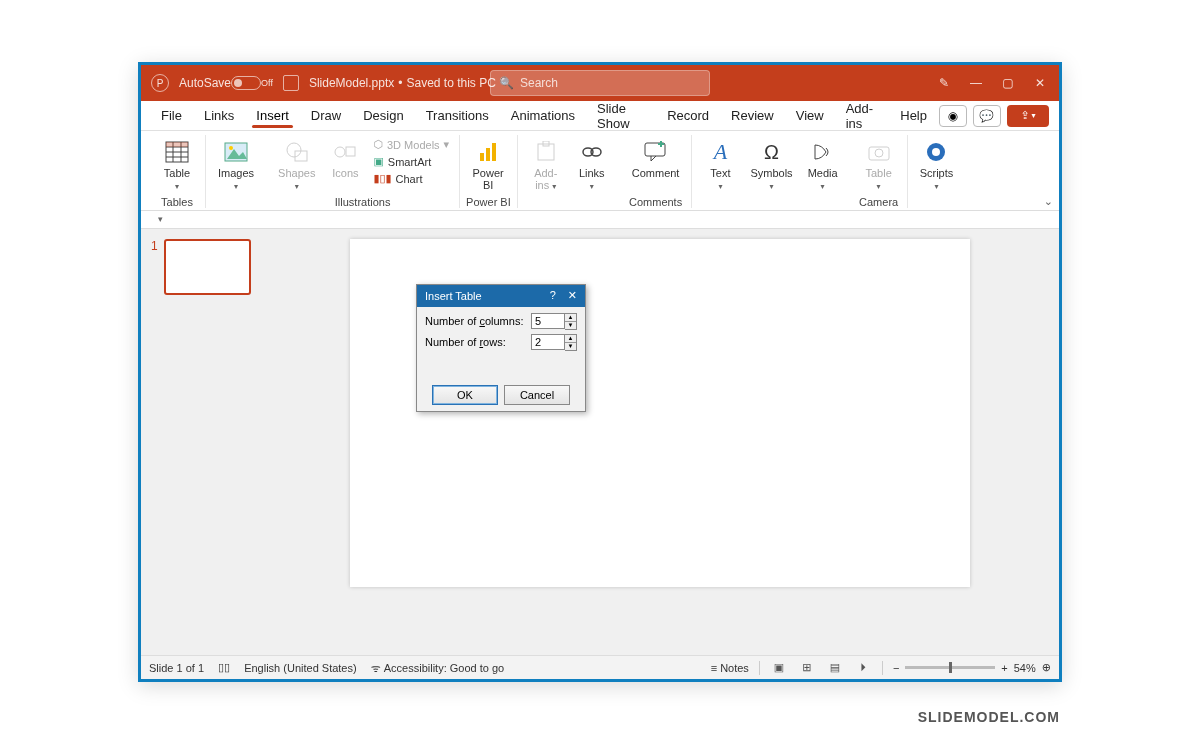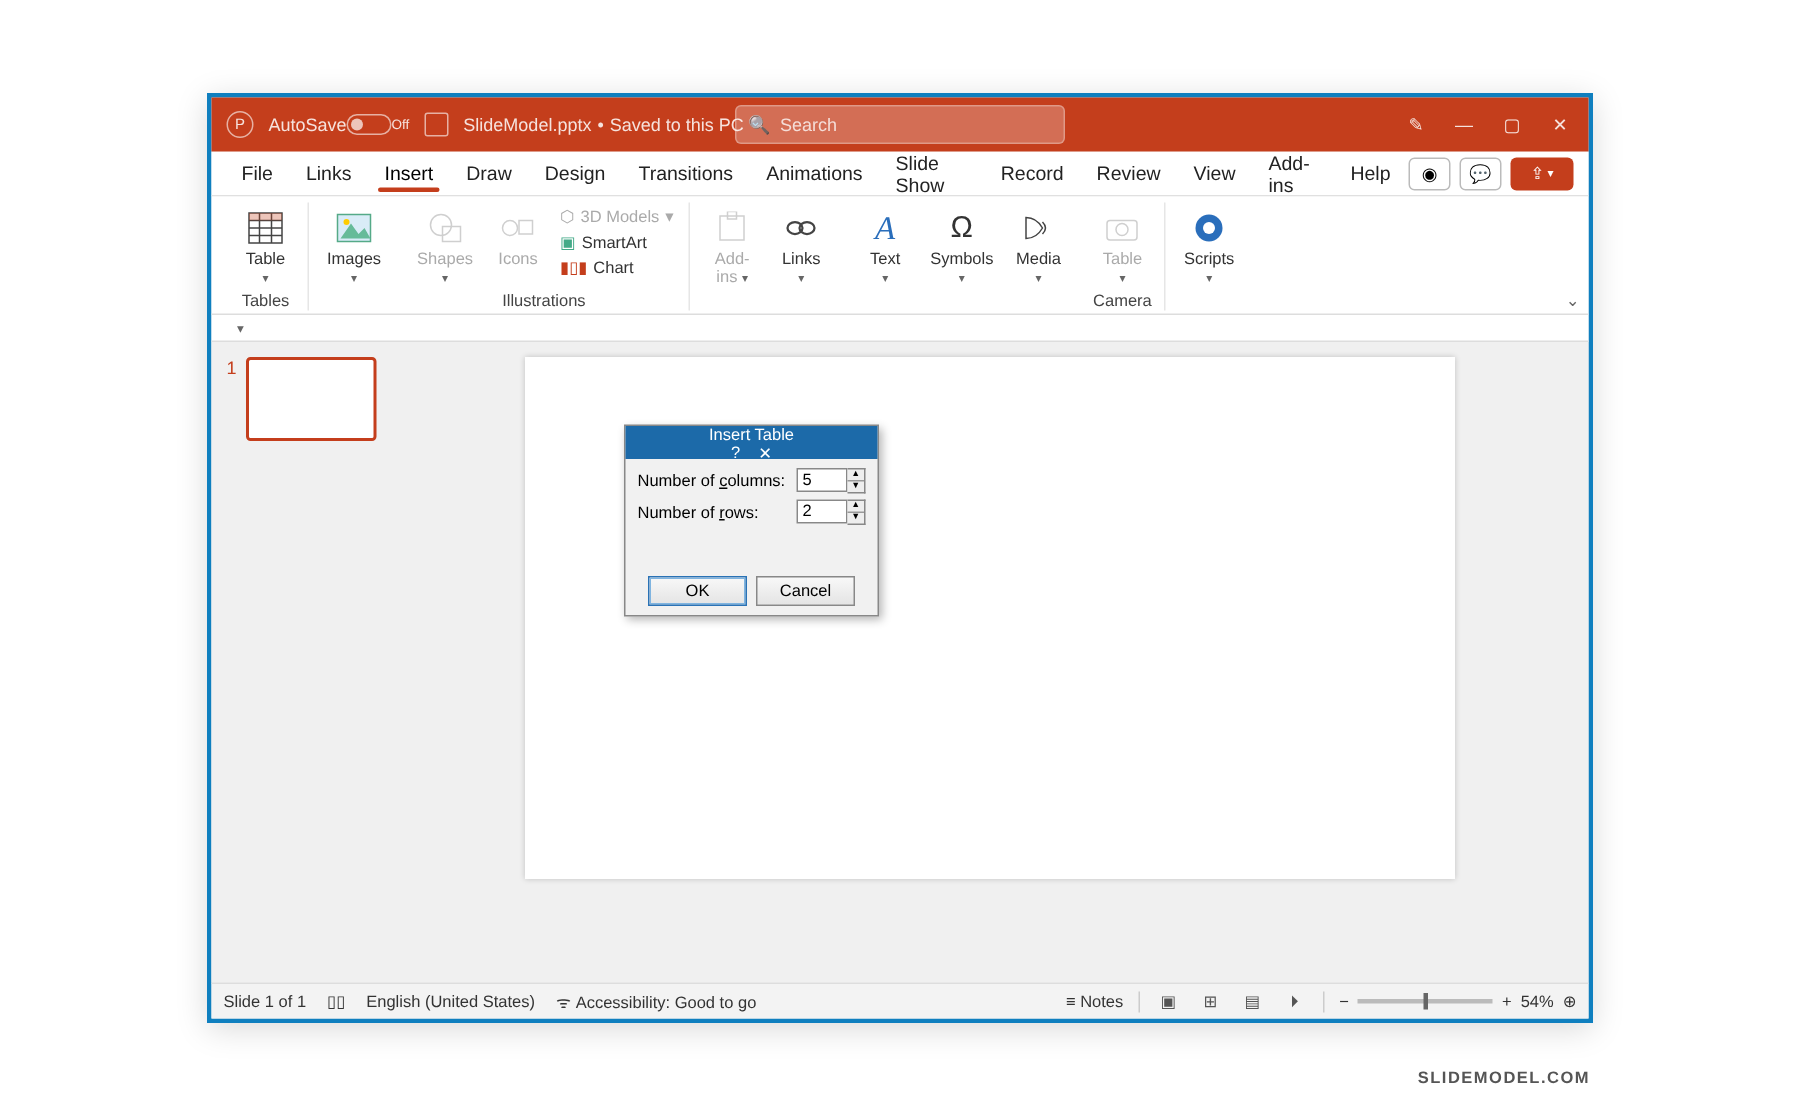--- a/index.html
+++ b/index.html
@@ -219,6 +219,22 @@
       <div class="rgroup-label">Illustrations</div>
     </div>
 
+    <div class="rgroup">
+      <div class="rgroup-items">
+        <div class="rbtn">
+          <div class="ricon">
+              <svg width="22" height="22">
+                <rect x="3" y="12" width="4" height="8" fill="#f3b200"></rect>
+                <rect x="9" y="7" width="4" height="13" fill="#f3b200"></rect>
+                <rect x="15" y="2" width="4" height="18" fill="#f3b200"></rect>
+              </svg>
+            </div>
+          <div class="rlabel" style="white-space:pre">Power
+BI</div>
+        </div>
+      </div>
+      <div class="rgroup-label">Power BI</div>
+    </div>
 
     <div class="rgroup" style="border-right:none">
       <div class="rgroup-items">

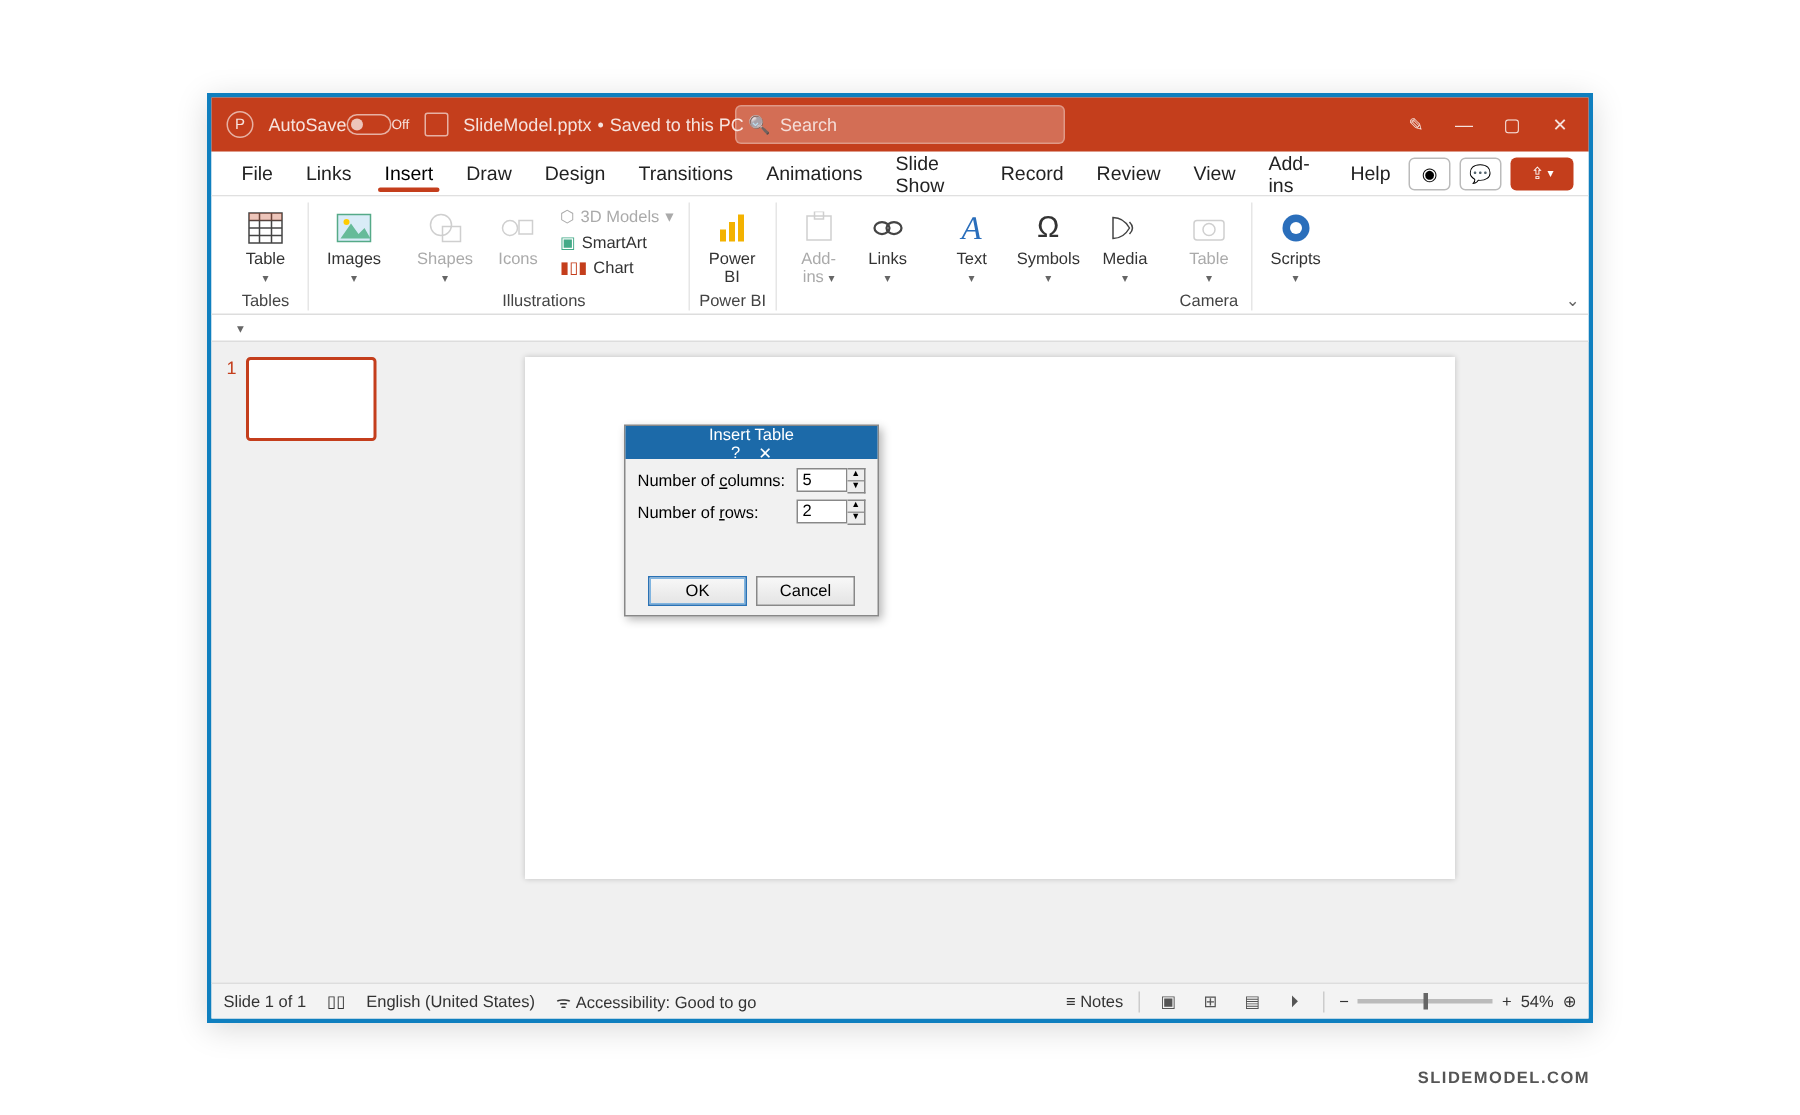--- a/index.html
+++ b/index.html
@@ -261,6 +261,22 @@
       <div class="rgroup-label">&nbsp;</div>
     </div>
 
+    <div class="rgroup">
+      <div class="rgroup-items">
+        <div class="rbtn">
+          <div class="ricon">
+              <svg width="26" height="22">
+                <rect x="2" y="2" width="20" height="13" rx="2" fill="none" stroke="#444"></rect>
+                <path d="M8 15 L8 20 L13 15" fill="none" stroke="#444"></path>
+                <line x1="18" y1="0" x2="18" y2="6" stroke="#4a8" stroke-width="2"></line>
+                <line x1="15" y1="3" x2="21" y2="3" stroke="#4a8" stroke-width="2"></line>
+              </svg>
+            </div>
+          <div class="rlabel">Comment</div>
+        </div>
+      </div>
+      <div class="rgroup-label">Comments</div>
+    </div>
 
     <div class="rgroup" style="border-right:none">
       <div class="rgroup-items">

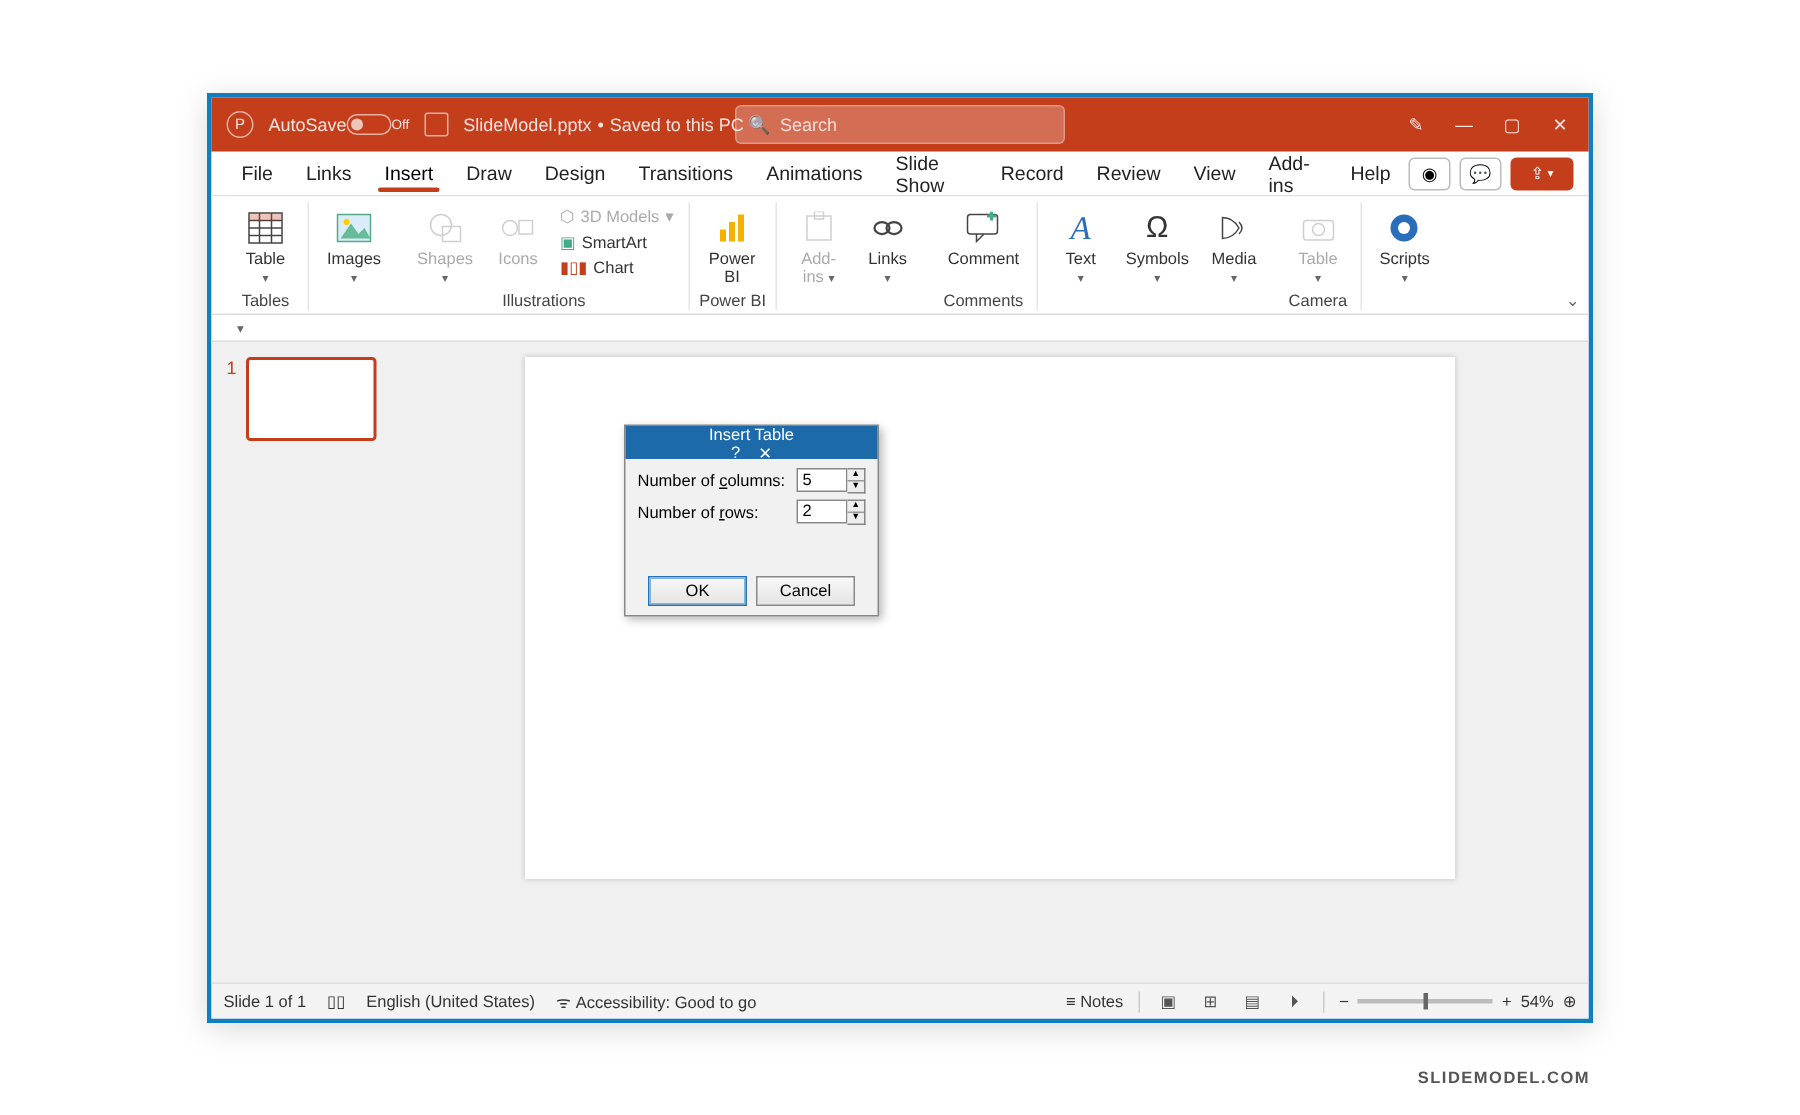--- a/index.html
+++ b/index.html
@@ -61,7 +61,7 @@
 
   
   .dialog { position:absolute; top:55px; left:155px; width:170px; background:#f1f1f1; border:1px solid #888; box-shadow: 2px 2px 6px rgba(0,0,0,0.3); font-size:11px; }
-  .dlg-title { background:#1c6aa9; color:#fff; height:22px; display:flex; align-items:center; padding:0 8px; justify-content:space-between;flex-direction:column; }
+  .dlg-title { background:#1c6aa9; color:#fff; height:22px; display:flex; align-items:center; padding:0 8px; justify-content:space-between; }
   .dlg-title-right { display:flex; gap:12px; }
   .dlg-body { padding:6px 8px; }
   .dlg-row { display:flex; align-items:center; justify-content:space-between; margin-bottom:4px; }

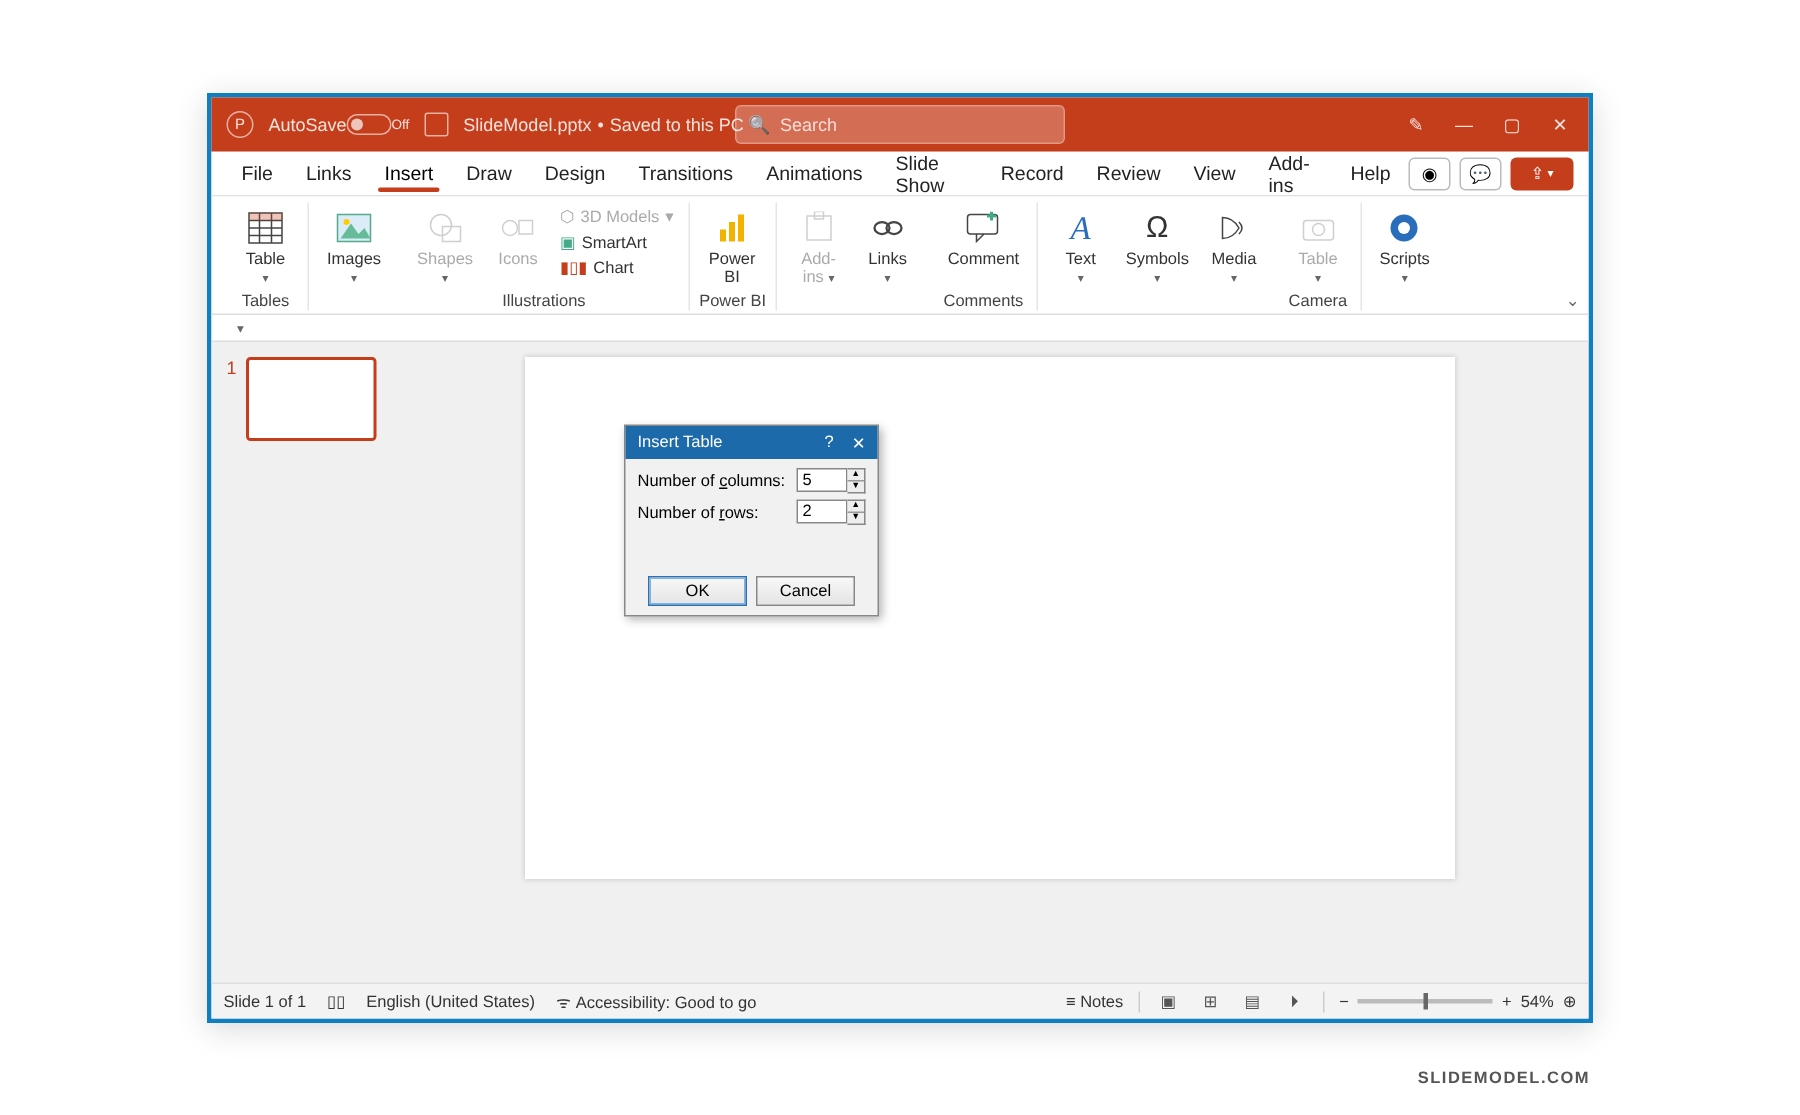--- a/index.html
+++ b/index.html
@@ -5,7 +5,7 @@
   * { box-sizing: border-box; margin: 0; padding: 0; font-family: "Segoe UI", Arial, sans-serif; }
   body { background: #fff; width: 1200px; height: 743px; position: relative; }
   .outer-frame { position: absolute; top: 62px; left: 138px; width: 924px; height: 620px; border: 3px solid #0f7fbf; background: #f3f3f3; box-shadow: 0 4px 20px rgba(0,0,0,0.15); display:flex; flex-direction:column; }
-  .watermark { position: absolute; bottom: 18px; right: 140px; font-size: 11px; letter-spacing: 1px; color: #555; font-weight: 600; }
+  .watermark { position: absolute; bottom: 18px; right: 140px; font-size: 14px; letter-spacing: 1px; color: #555; font-weight: 600; }
 
   
   .title-bar { height: 36px; background: #c43e1c; display:flex; align-items:center; color: rgba(255,255,255,0.85); font-size: 12px; padding: 0 4px; position:relative; }

